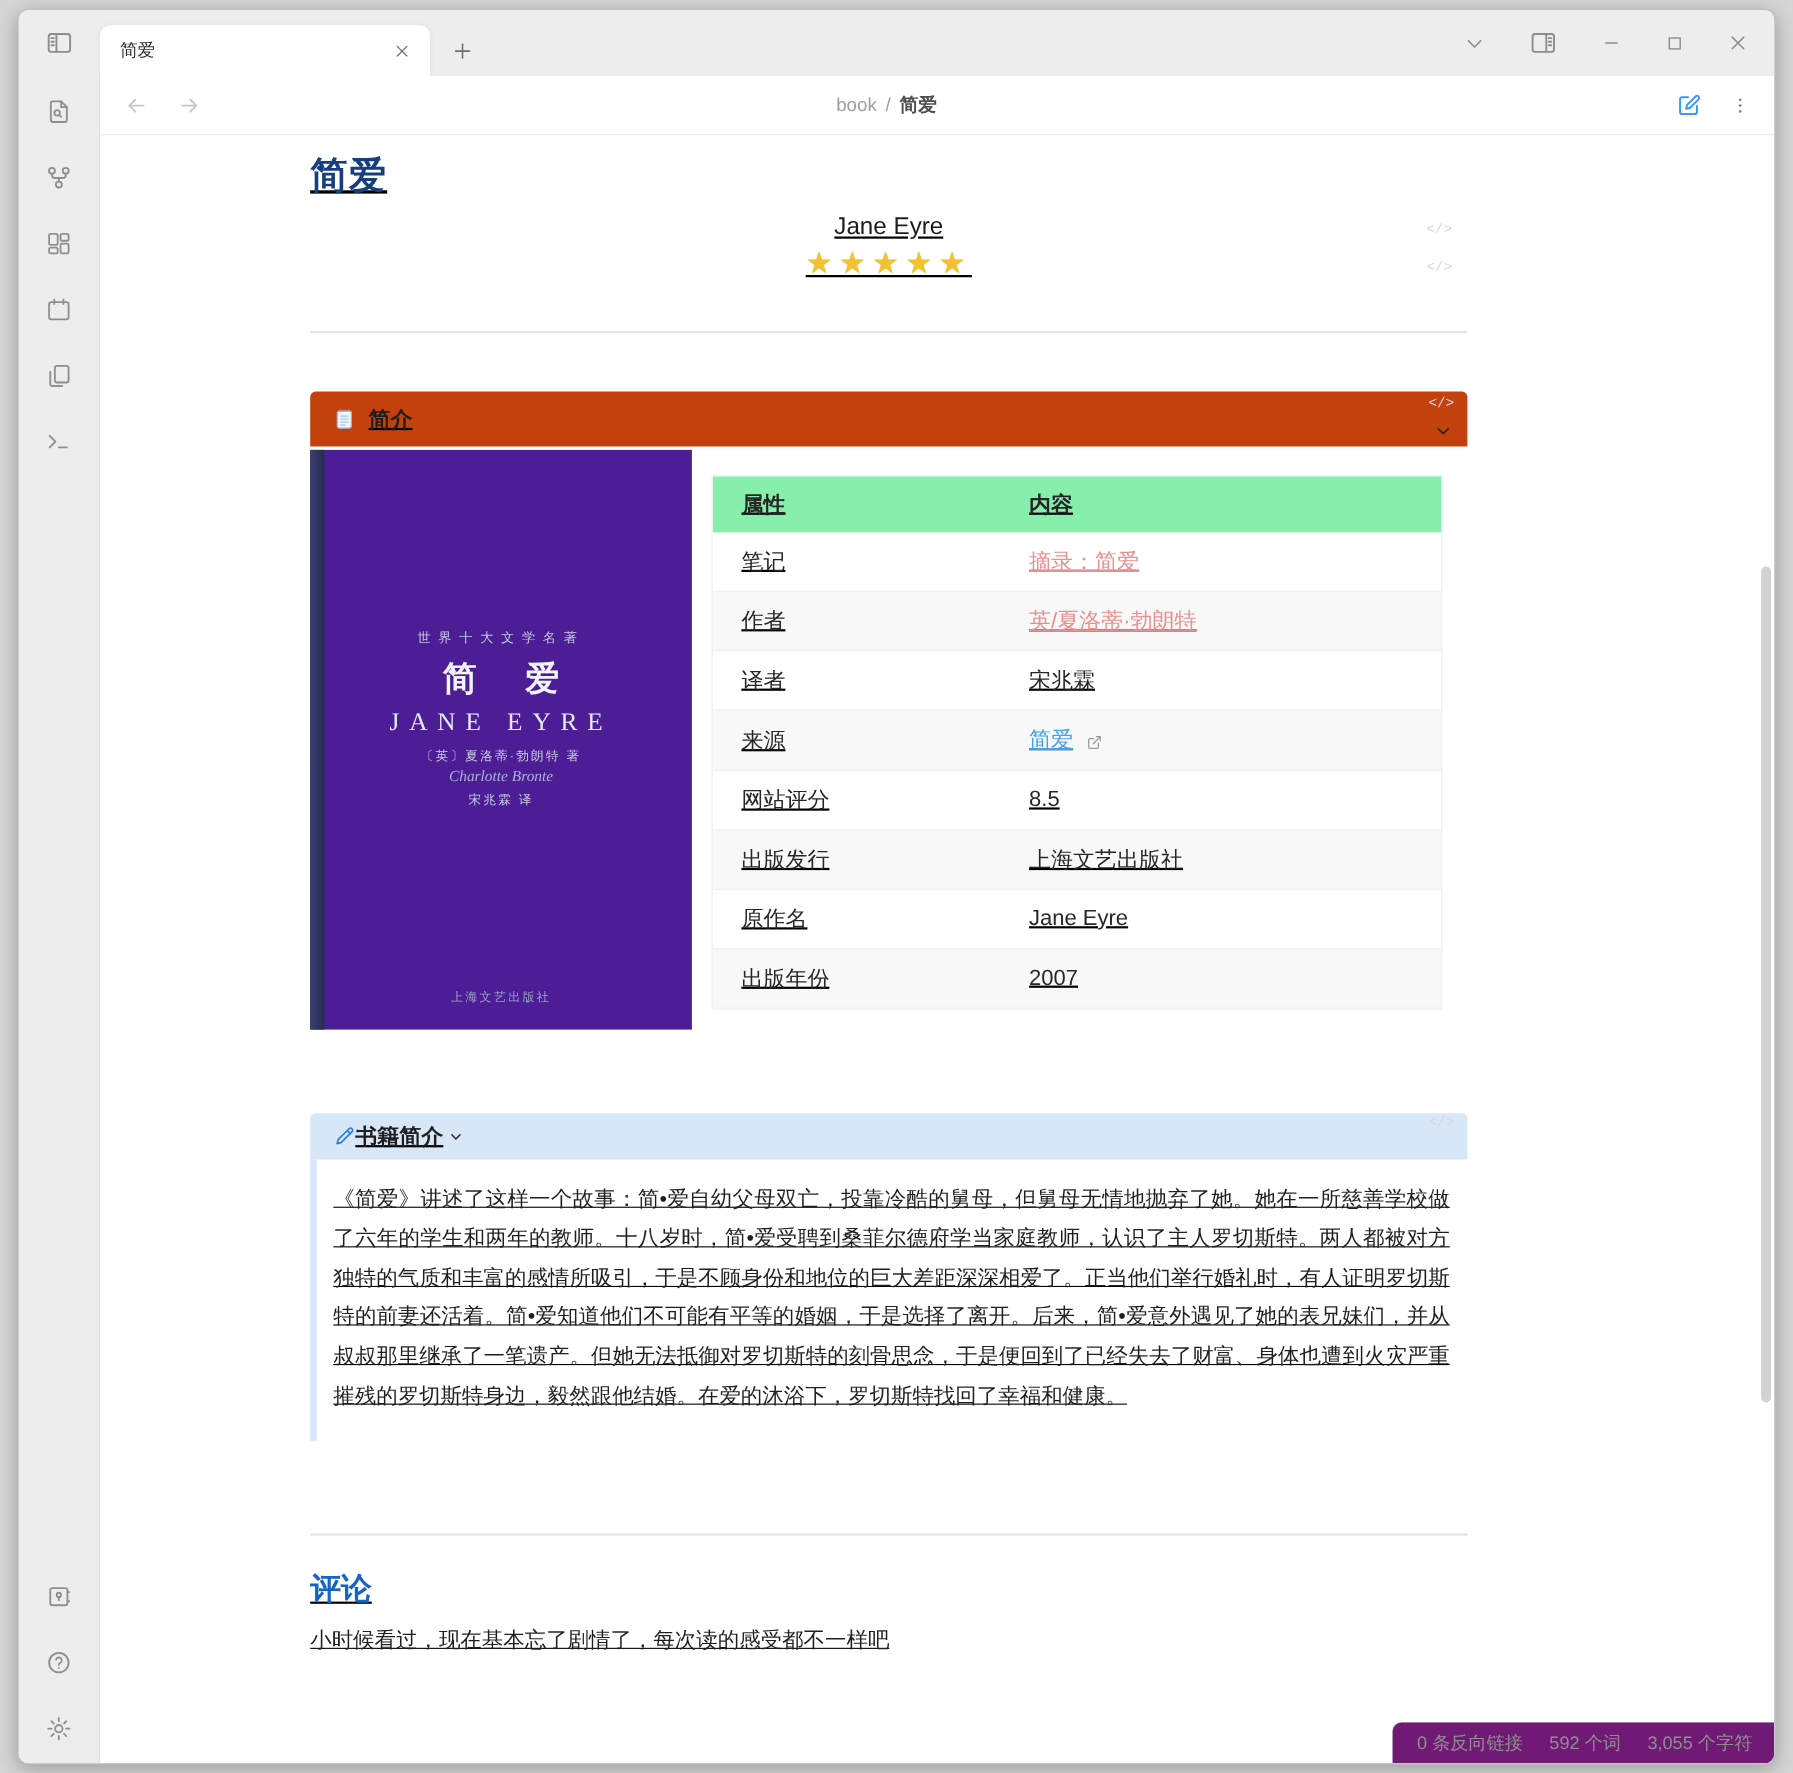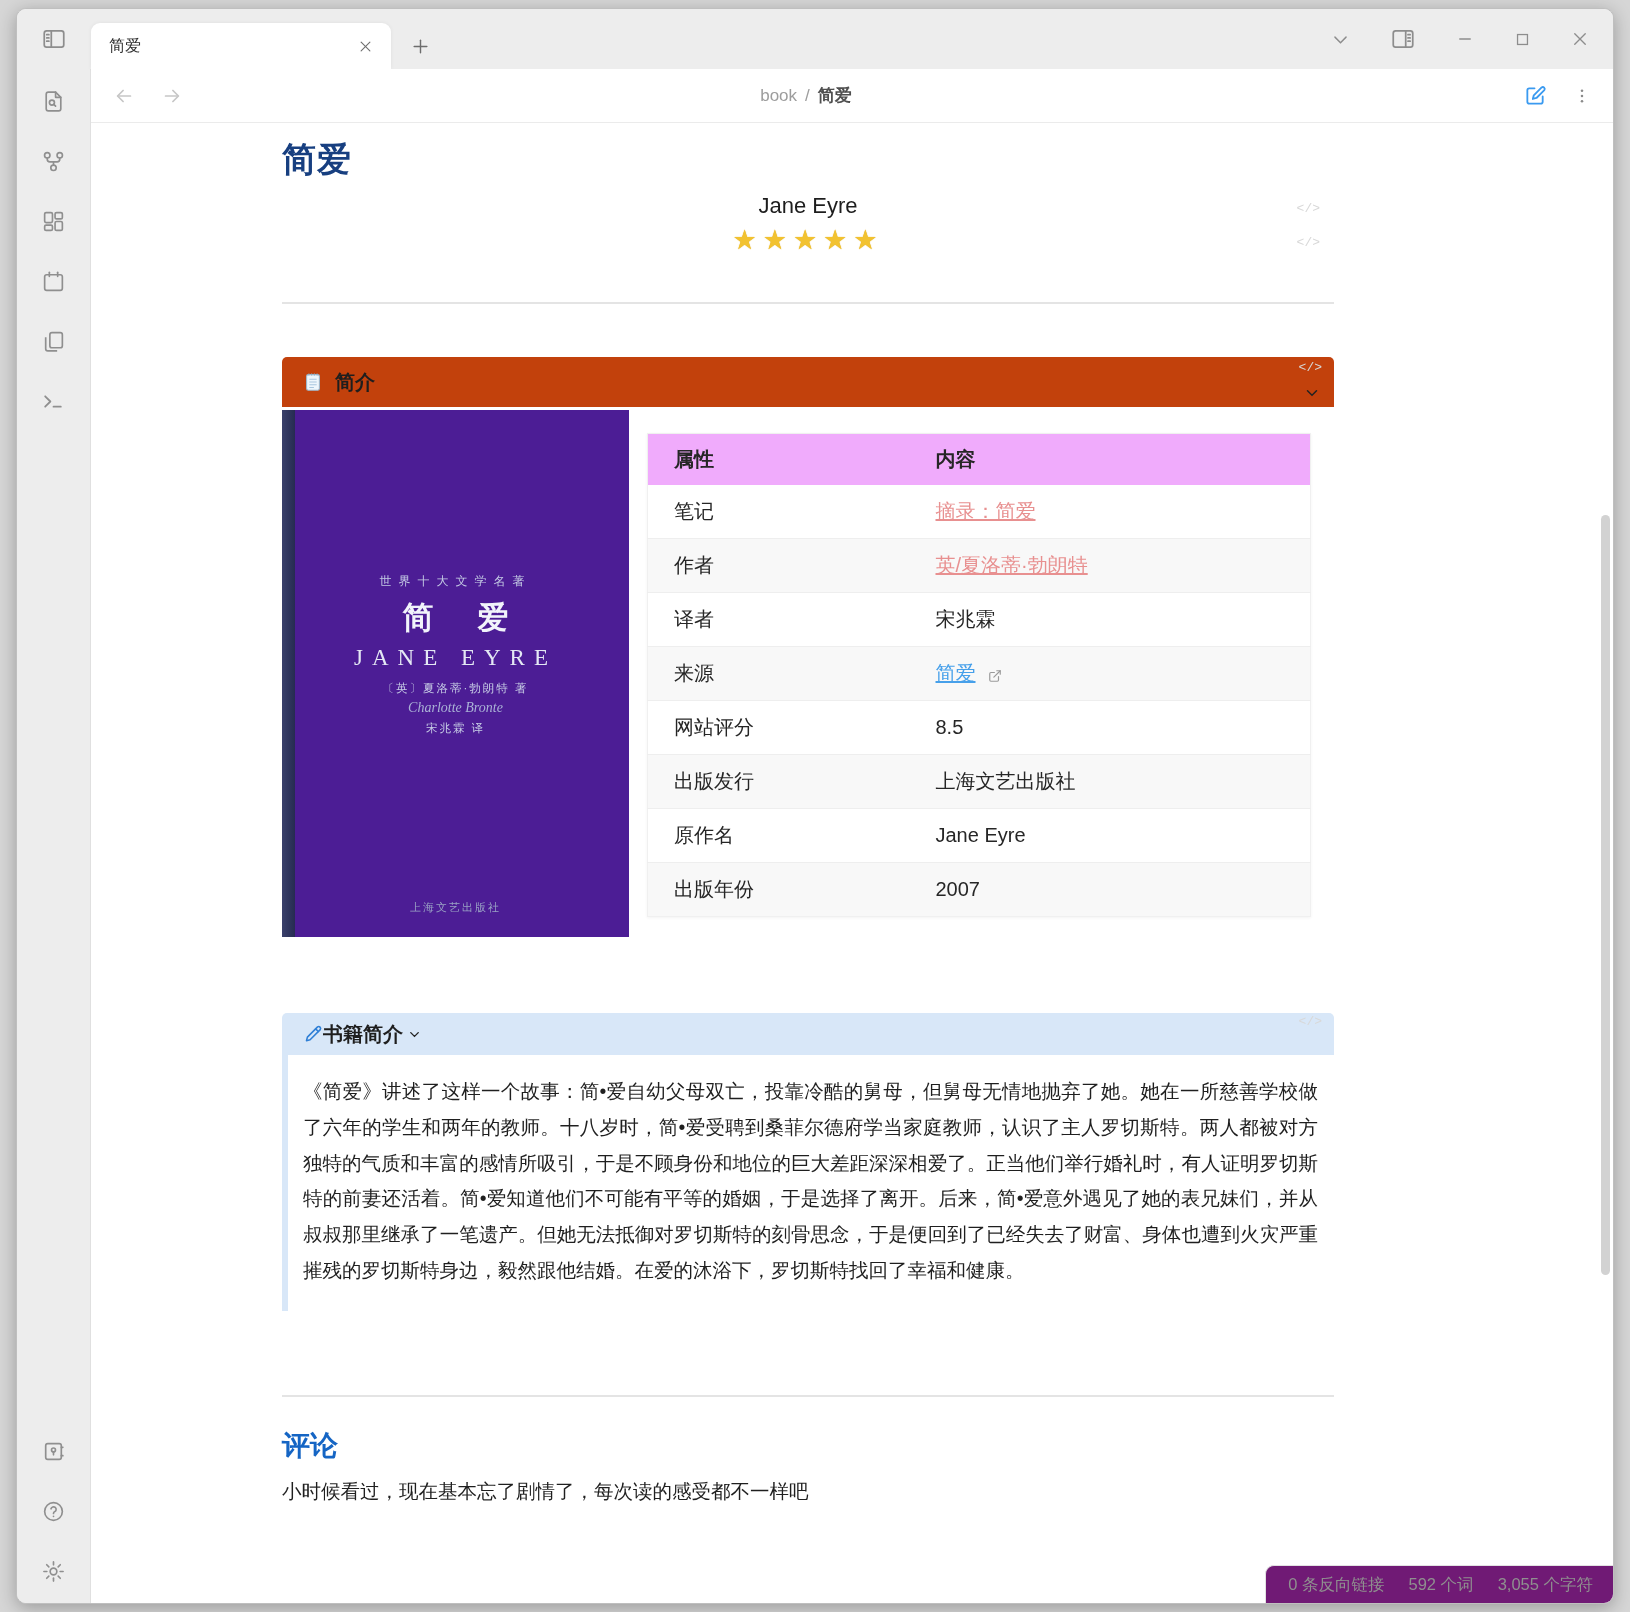--- a/index.html
+++ b/index.html
@@ -20,7 +20,7 @@
   .tb-icon { display:flex; align-items:center; justify-content:center; }
 
   
-  .body-row { flex:1; display:flex; min-height:0; }
+  .body-row { flex:1; display:flex; min-height:0;text-decoration:underline; }
   .ribbon { width:74px; background:#ededed; border-right:1px solid #e0e0e0; display:flex; flex-direction:column; align-items:center; padding:16px 0 16px; gap:28px; }
   .ribbon .spacer { flex:1; }
   .ribbon-btn { width:32px; height:32px; display:flex; align-items:center; justify-content:center; border-radius:6px; cursor:pointer; }

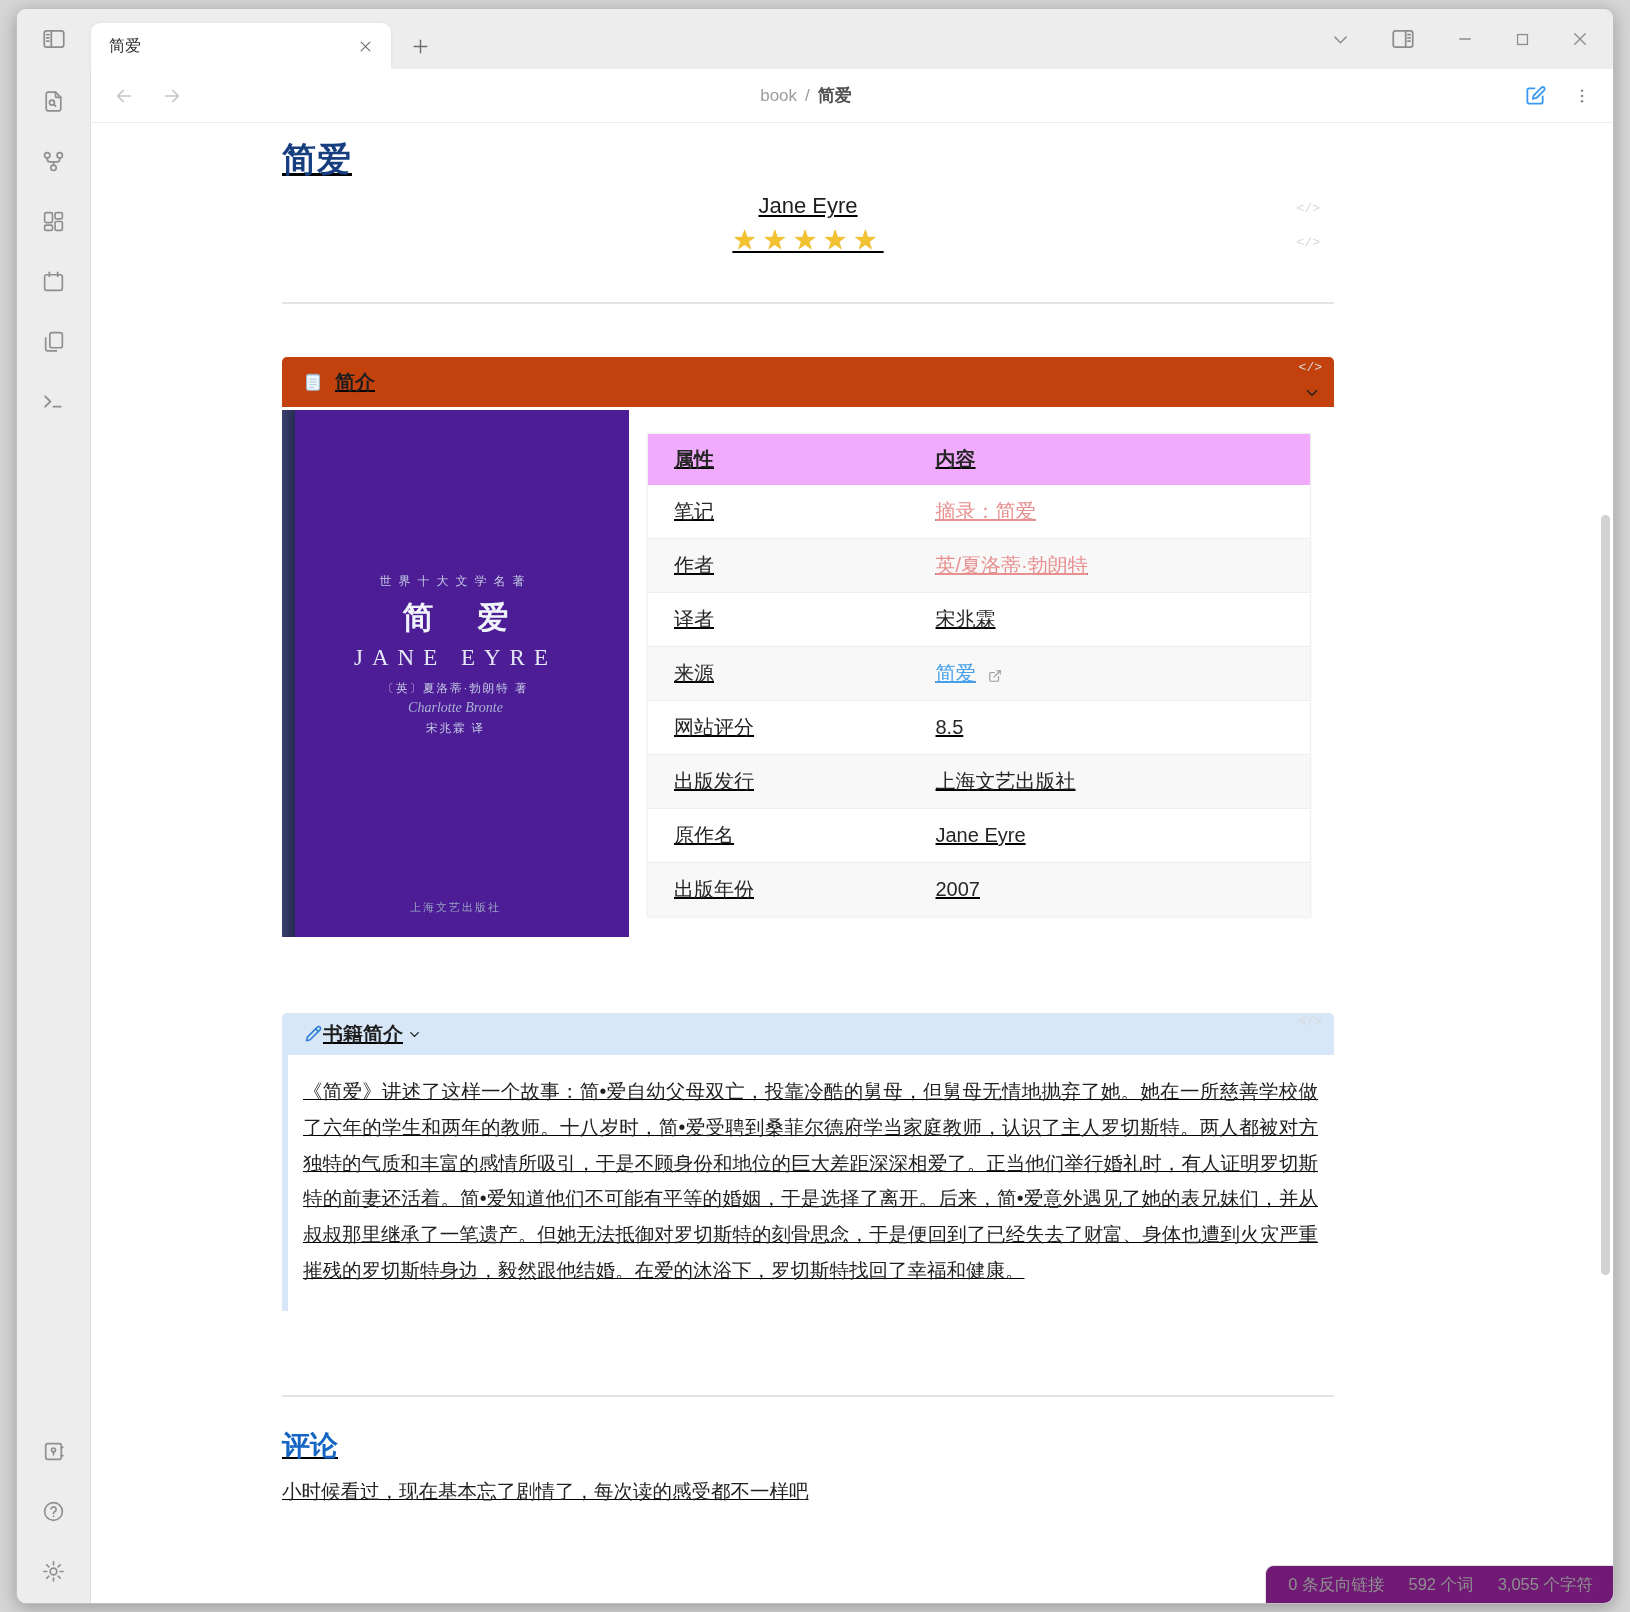--- a/index.html
+++ b/index.html
@@ -62,7 +62,7 @@
 
   .table-wrap { flex:1; margin-top:23px; }
   table.props { width:664px; border-collapse:collapse; font-size:20px; color:#262626; box-shadow:0 1px 3px rgba(0,0,0,.05); border:1px solid #f0f0f0; }
-  table.props th { background:#f0abfc; text-align:left; font-weight:700; padding:12px 0 12px 26px; }
+  table.props th { background:#86efac; text-align:left; font-weight:700; padding:12px 0 12px 26px; }
   table.props td { padding:13px 0 13px 26px; }
   table.props tr + tr { border-top:1px solid #eeeeee; }
   table.props tbody tr:nth-child(even) { background:#f8f8f8; }

